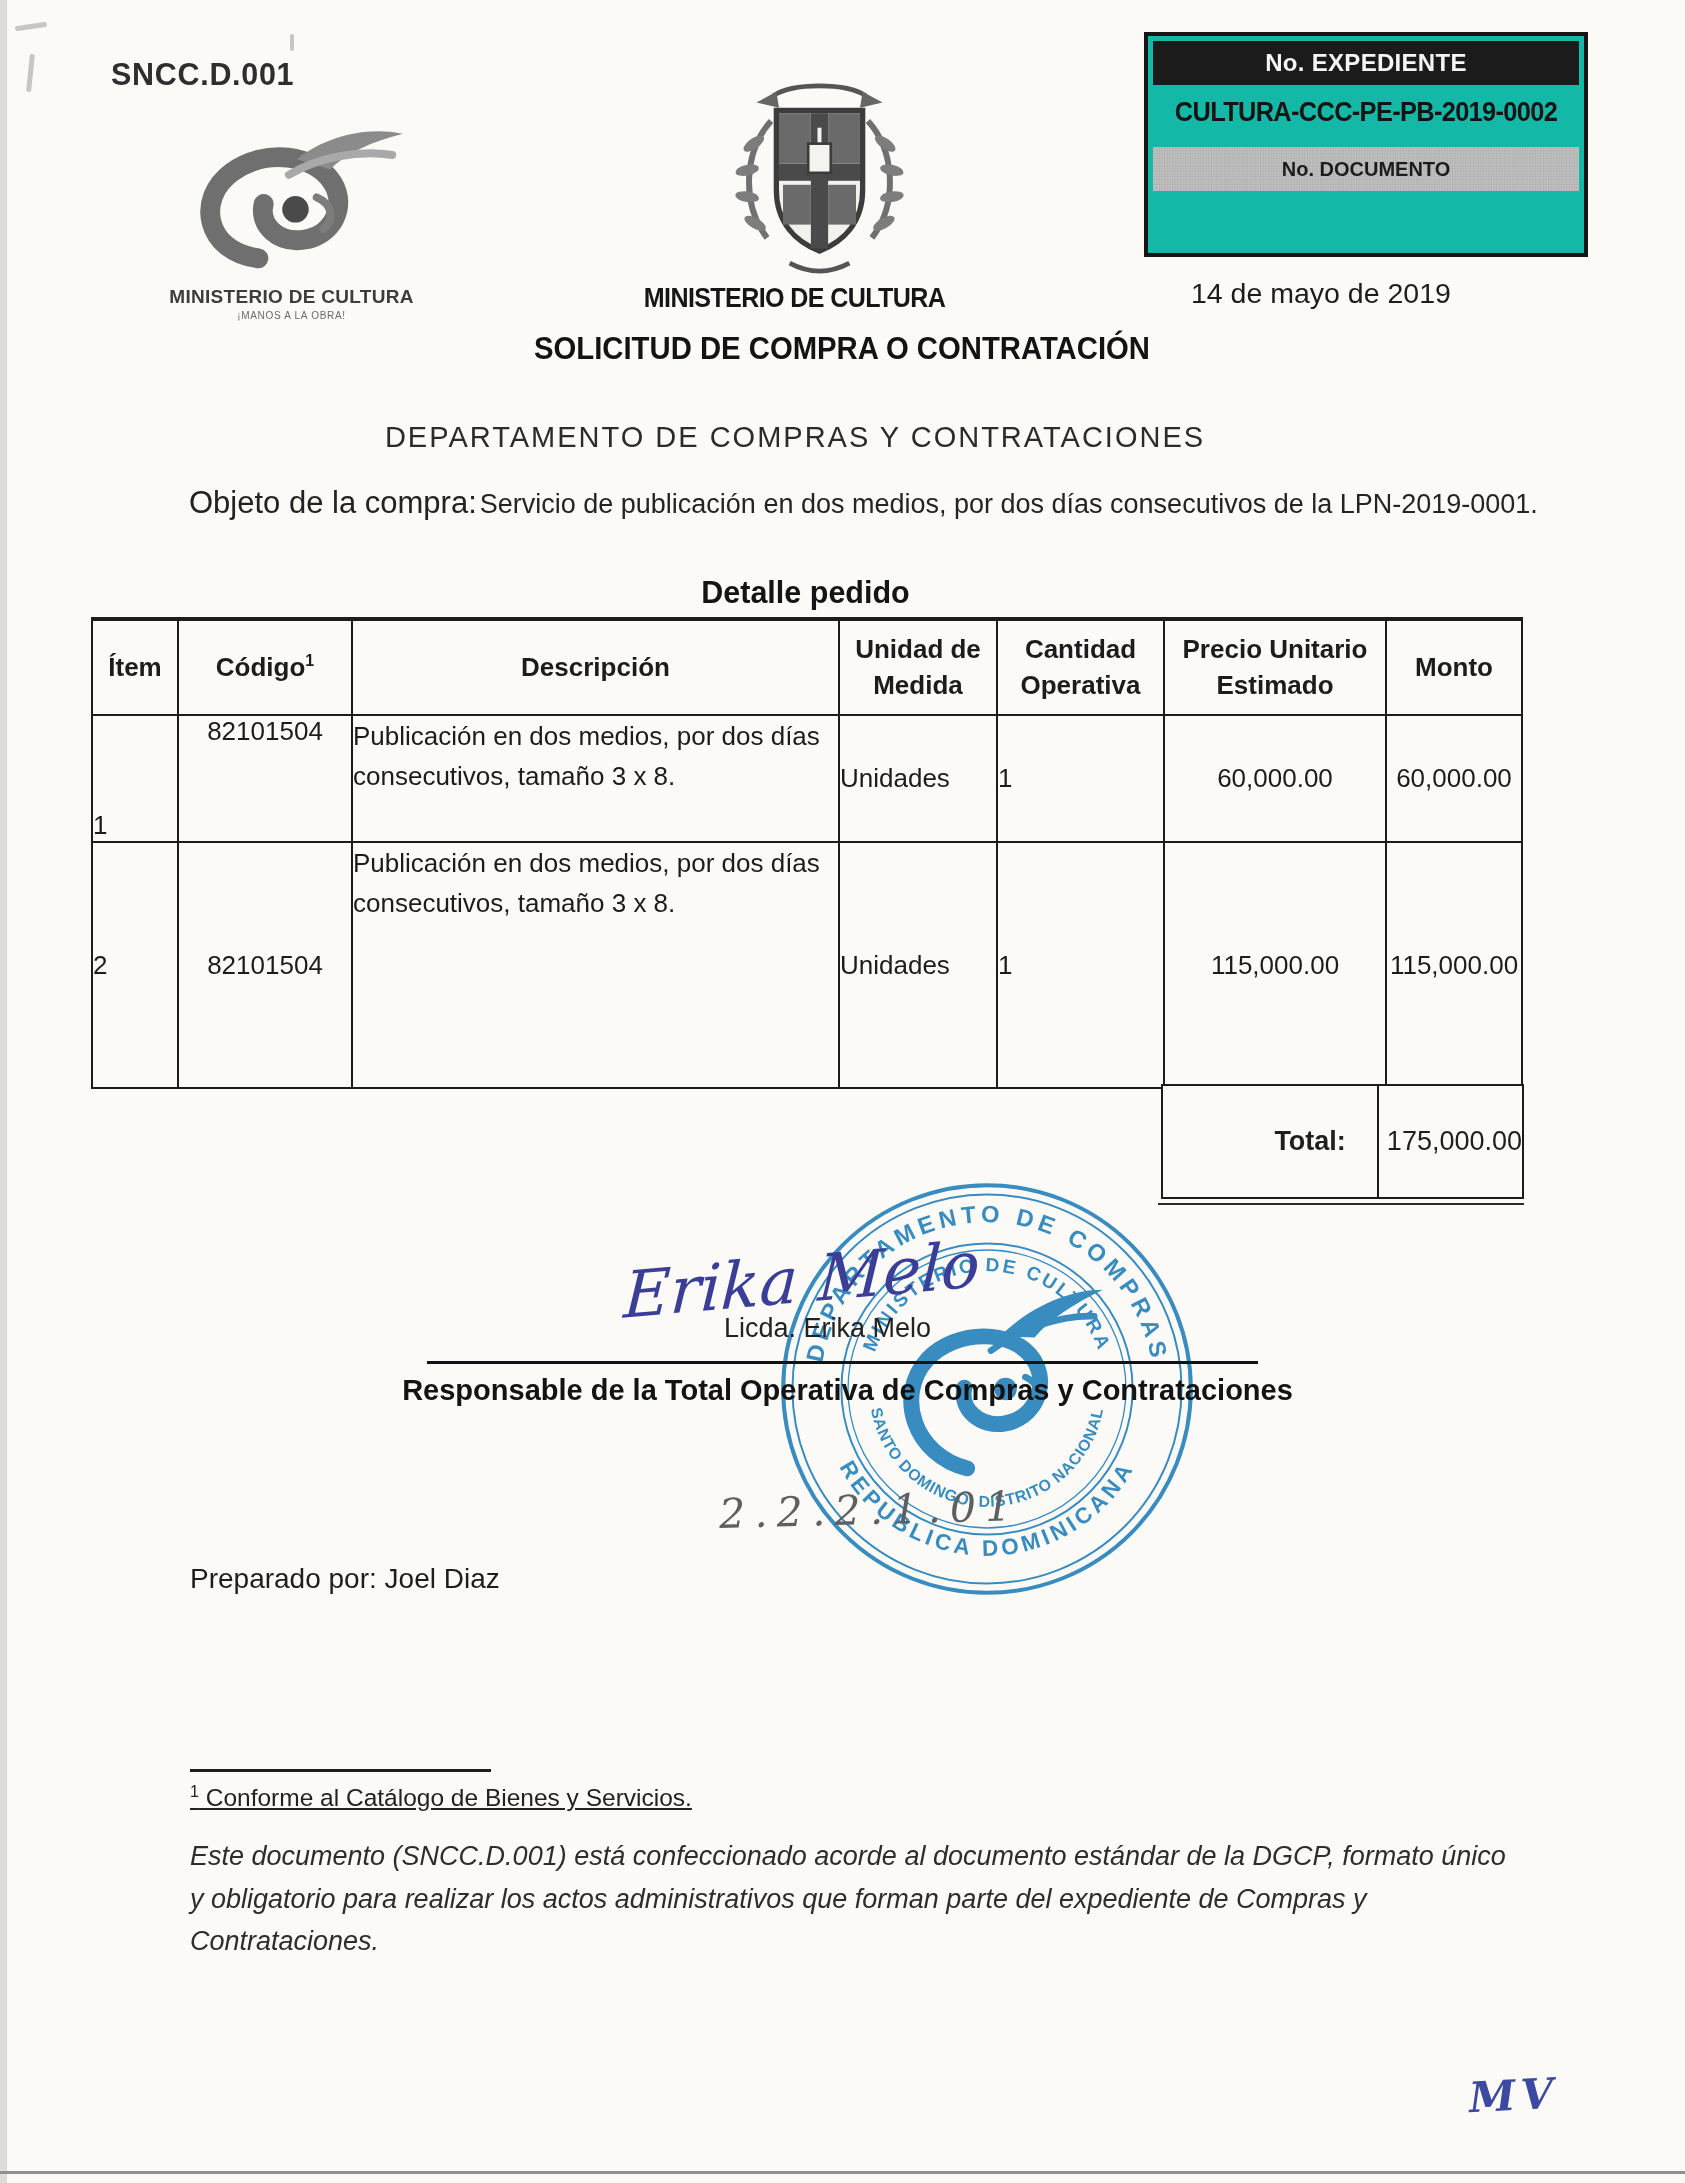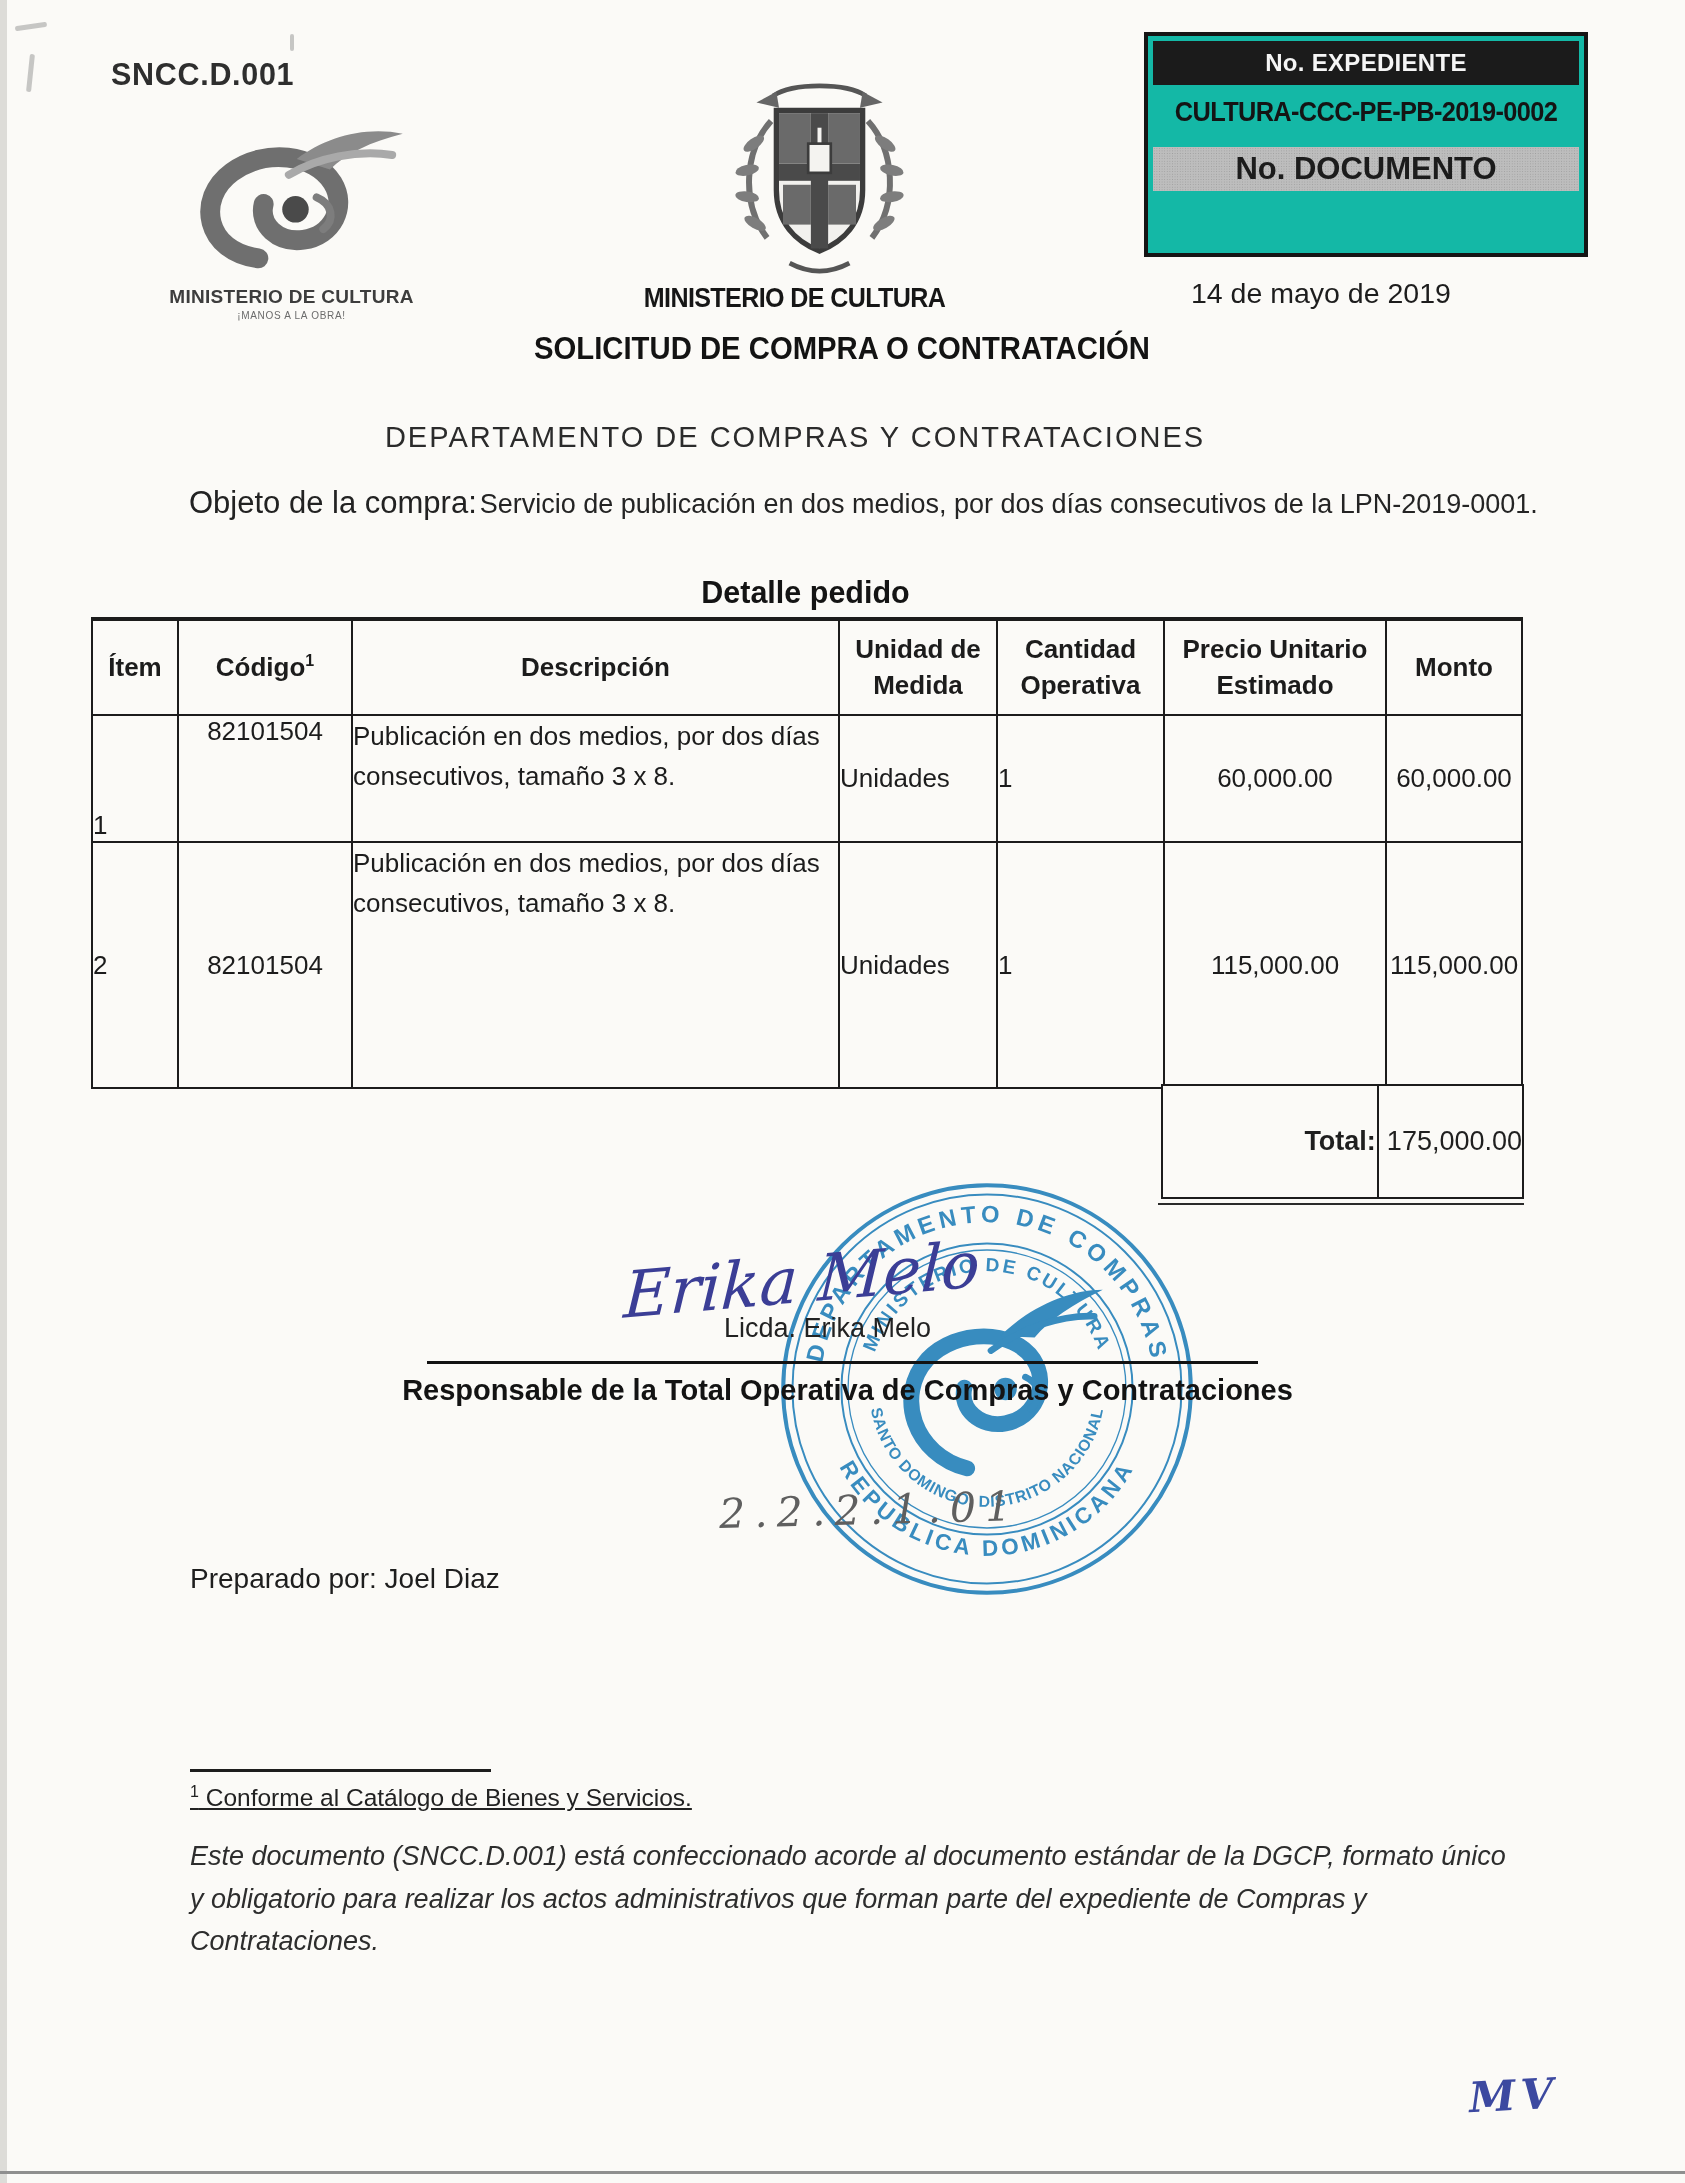--- a/index.html
+++ b/index.html
@@ -25,7 +25,7 @@
   .exp-doc{position:absolute;left:5.3px;top:111px;right:5.3px;height:44px;
            background:#bdbdbd;
            background-image:radial-gradient(#9d9d9d 0.7px, transparent 0.7px);background-size:2.6px 2.6px;
-           color:#1c1c1c;font-size:31px;font-weight:bold;text-align:center;line-height:44px;}
+           color:#1c1c1c;font-size:20px;font-weight:bold;text-align:center;line-height:44px;}
   .ministry-line{left:596px;top:281px;width:397px;text-align:center;font-size:28.5px;font-weight:bold;
                  transform:scaleX(.88);letter-spacing:-0.7px;color:#161616;}
   .date-line{left:1191px;top:277px;font-size:28.5px;color:#1d1d1d;}

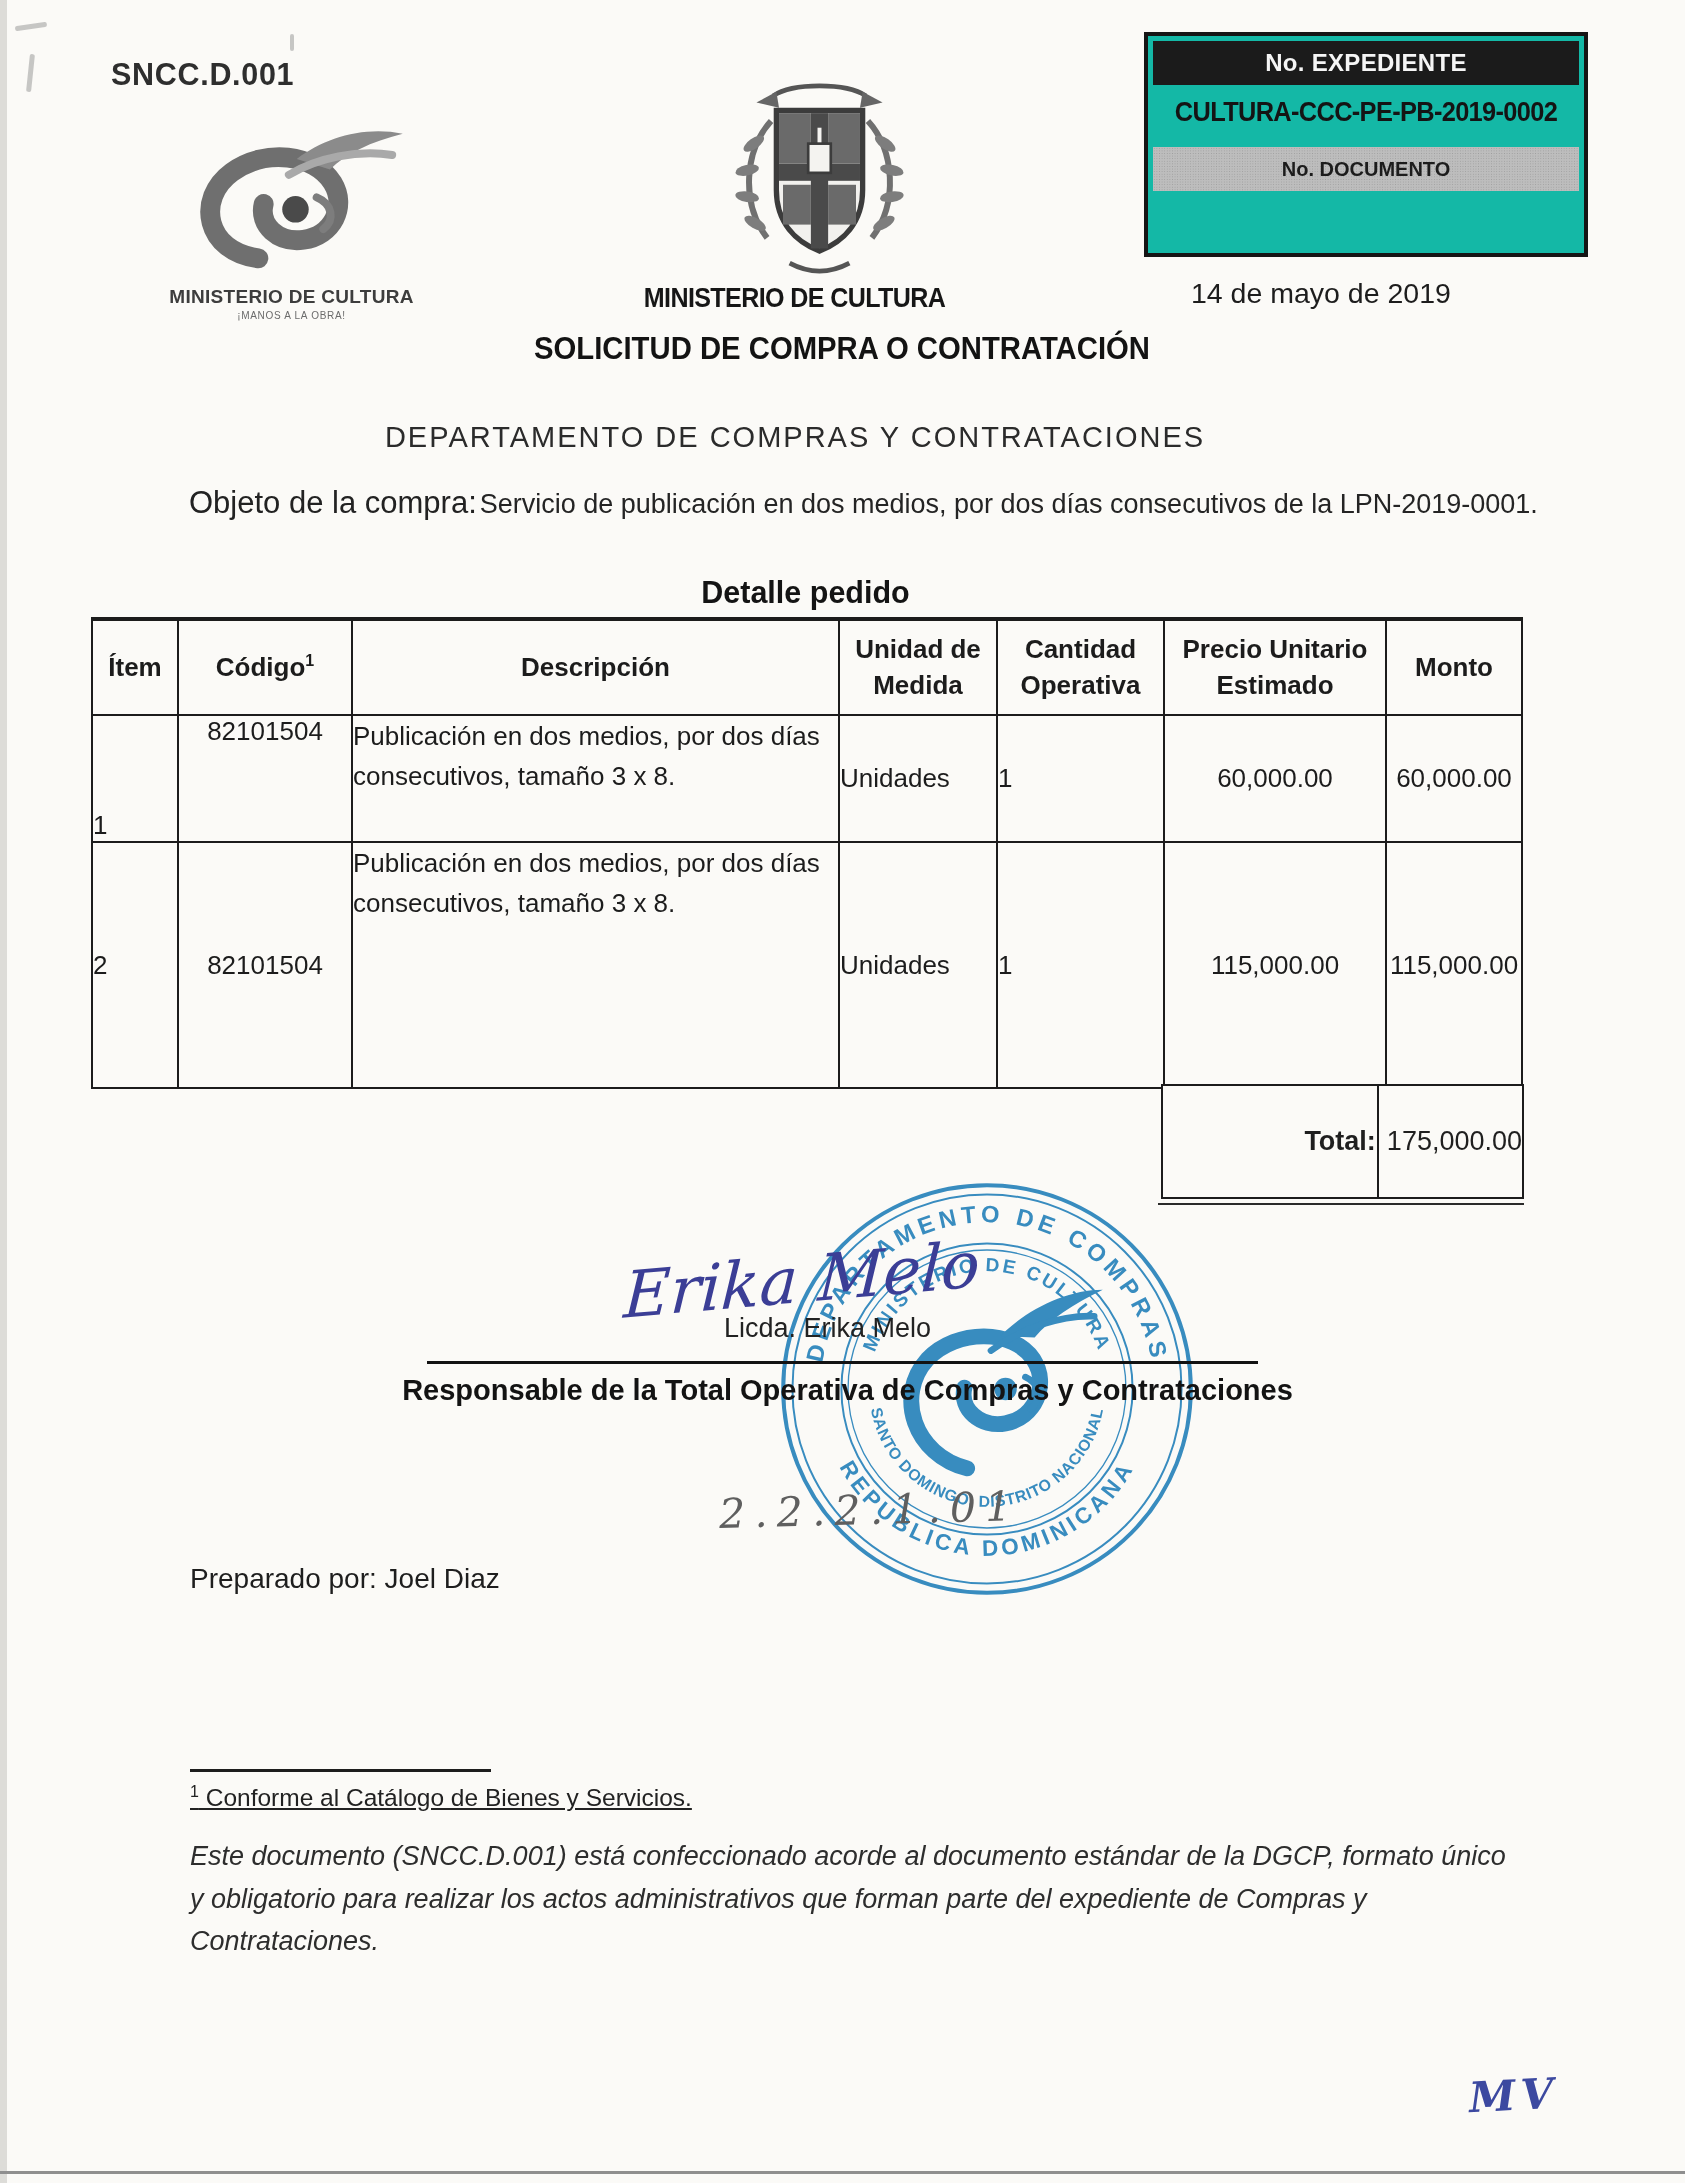--- a/index.html
+++ b/index.html
@@ -57,7 +57,7 @@
   td.money{vertical-align:middle;text-align:center;}
   .total-box{left:1161px;top:1084px;width:359px;height:111px;border:2px solid #1c1c1c;display:flex;background:#fbfaf7;}
   .total-cell{width:222px;border-right:2px solid #1c1c1c;display:flex;align-items:center;justify-content:flex-end;
-              padding-right:1px;box-sizing:border-box;font-size:27px;font-weight:bold;}
+              padding-right:31px;box-sizing:border-box;font-size:27px;font-weight:bold;}
   .total-val{flex:1;display:flex;align-items:center;padding-left:8px;font-size:27px;}
   .total-underline{left:1158px;top:1203px;width:366px;height:2px;background:#2a2a2a;}
   

